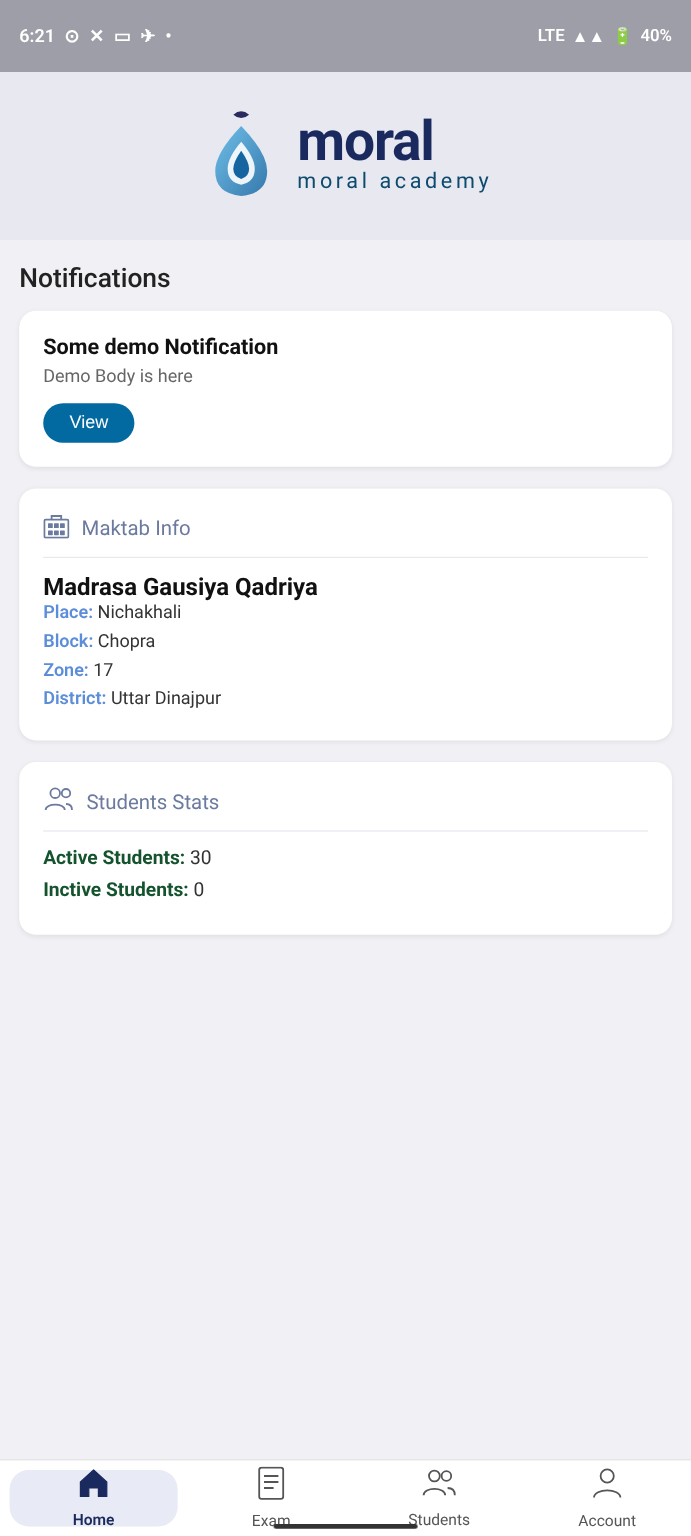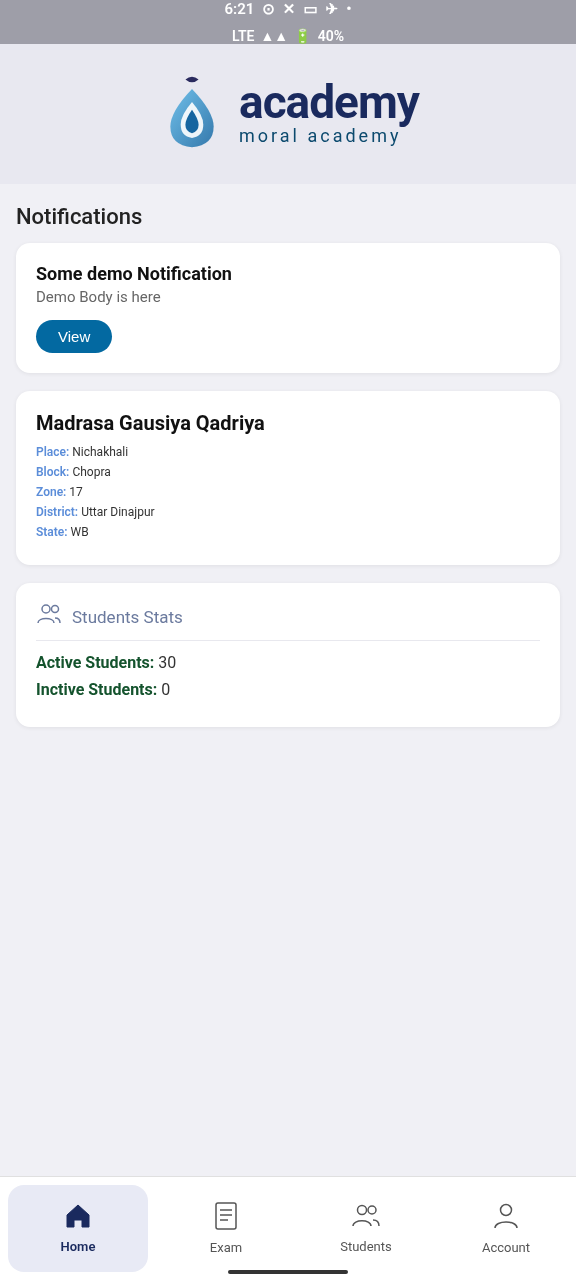--- a/index.html
+++ b/index.html
@@ -16,7 +16,7 @@
     
     .status-bar {
       background: #9e9ea8;
-      height: 44px;
+      height: 60px;
       display: flex;
       align-items: center;
       justify-content: space-between;
@@ -24,7 +24,6 @@
       color: #fff;
       font-size: 15px;
       font-weight: 600;
-      flex-direction: column;
     }
     .status-left { display: flex; align-items: center; gap: 8px; }
     .status-right { display: flex; align-items: flex-start; gap: 6px; font-size: 14px; }

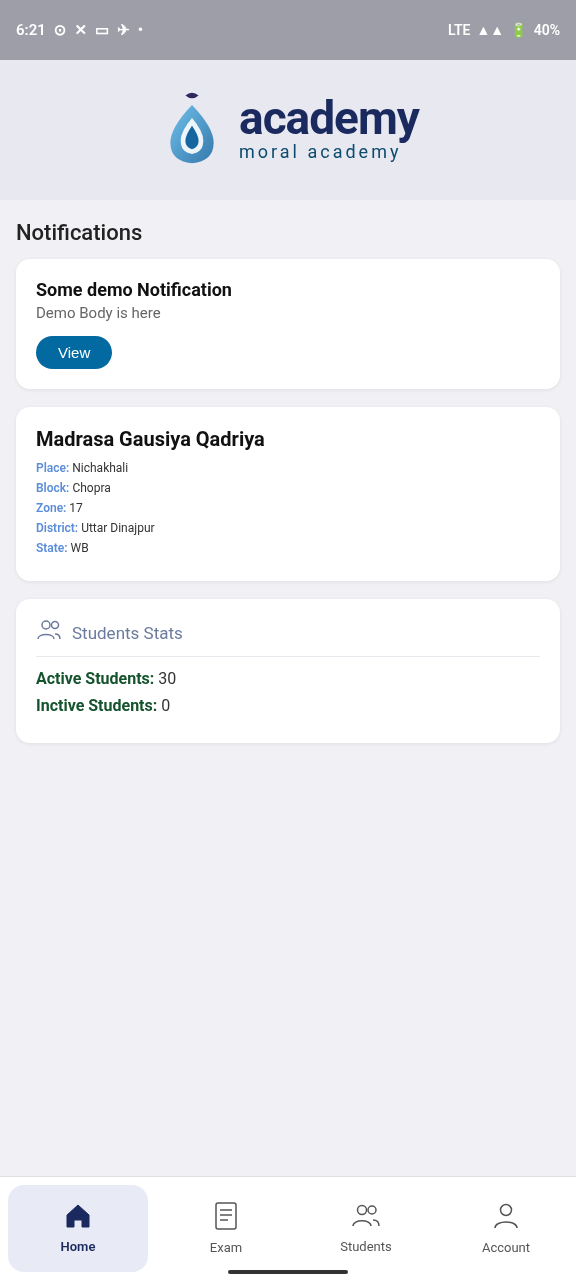--- a/index.html
+++ b/index.html
@@ -244,7 +244,7 @@
       <path d="M35 40 Q42 50 42 56 Q42 63 35 65 Q28 63 28 56 Q28 50 35 40Z" fill="#1565a0"></path>
     </svg>
     <div class="logo-text-block">
-      <span class="logo-title">academy</span>
+      <span class="logo-title">moral</span>
       <span class="logo-subtitle">moral academy</span>
     </div>
   </div>

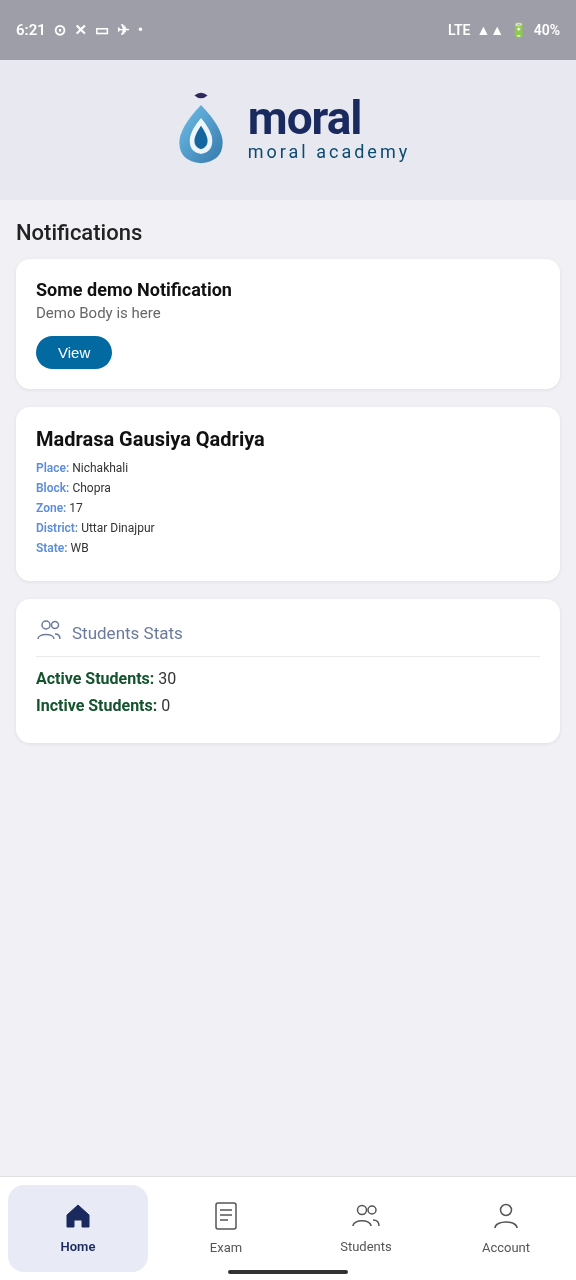--- a/index.html
+++ b/index.html
@@ -261,6 +261,21 @@
   </div>
 
   <div class="card">
+    <div class="card-header">
+      <span class="card-header-icon">
+        <svg width="22" height="22" viewBox="0 0 22 22" fill="none" xmlns="http://www.w3.org/2000/svg">
+          <rect x="1" y="6" width="20" height="15" rx="1" stroke="#6b7a9e" stroke-width="1.5" fill="none"></rect>
+          <rect x="4" y="9" width="4" height="4" rx="0.5" fill="#6b7a9e"></rect>
+          <rect x="9" y="9" width="4" height="4" rx="0.5" fill="#6b7a9e"></rect>
+          <rect x="14" y="9" width="4" height="4" rx="0.5" fill="#6b7a9e"></rect>
+          <rect x="4" y="15" width="4" height="4" rx="0.5" fill="#6b7a9e"></rect>
+          <rect x="9" y="15" width="4" height="4" rx="0.5" fill="#6b7a9e"></rect>
+          <rect x="14" y="15" width="4" height="4" rx="0.5" fill="#6b7a9e"></rect>
+          <path d="M7 6V3H15V6" stroke="#6b7a9e" stroke-width="1.5" fill="none"></path>
+        </svg>
+      </span>
+      <span>Maktab Info</span>
+    </div>
     <div class="madrasa-name">Madrasa Gausiya Qadriya</div>
     <div class="info-row">
       <span class="info-label">Place:</span>

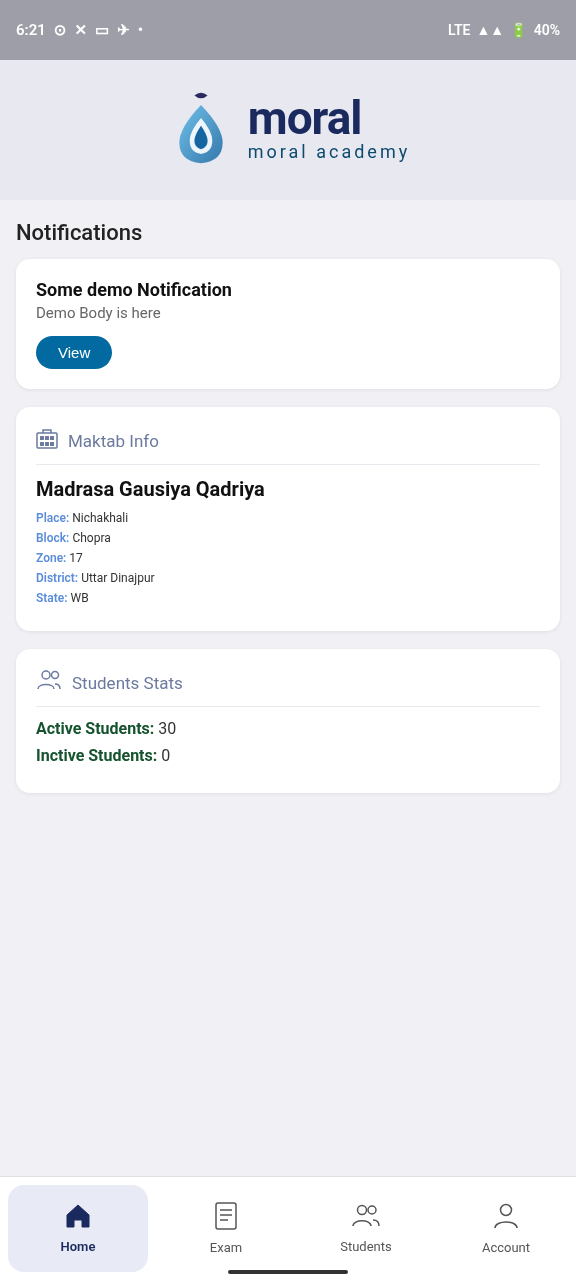--- a/index.html
+++ b/index.html
@@ -127,7 +127,6 @@
       font-size: 20px;
       font-weight: 700;
       color: #111;
-      margin-bottom: 10px;
     }
     .info-row {
       font-size: 12px;

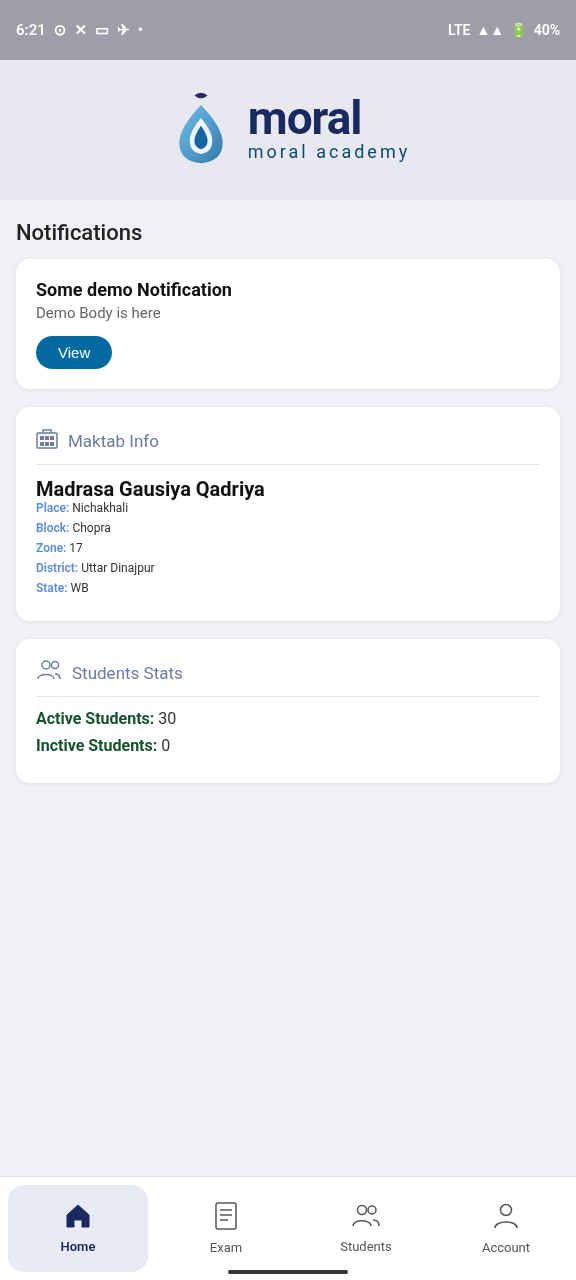--- a/index.html
+++ b/index.html
@@ -129,7 +129,7 @@
       color: #111;
     }
     .info-row {
-      font-size: 12px;
+      font-size: 15px;
       color: #333;
       margin-bottom: 6px;
     }

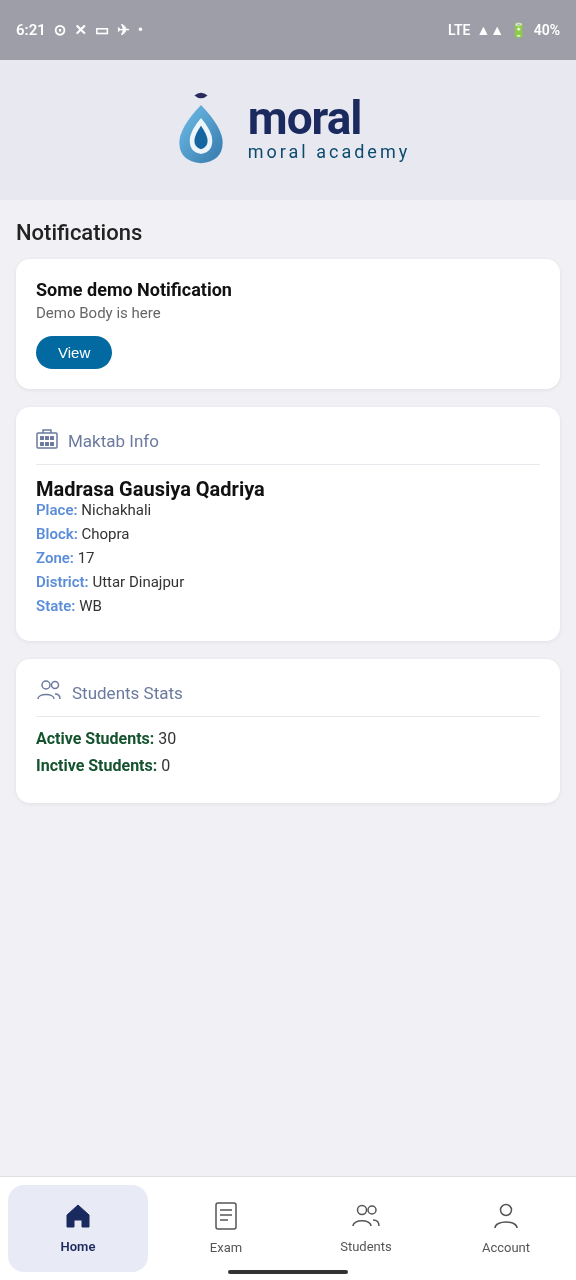--- a/index.html
+++ b/index.html
@@ -292,10 +292,6 @@
       <span class="info-label">District:</span>
       <span>Uttar Dinajpur</span>
     </div>
-    <div class="info-row">
-      <span class="info-label">State:</span>
-      <span>WB</span>
-    </div>
   </div>
 
   <div class="card">

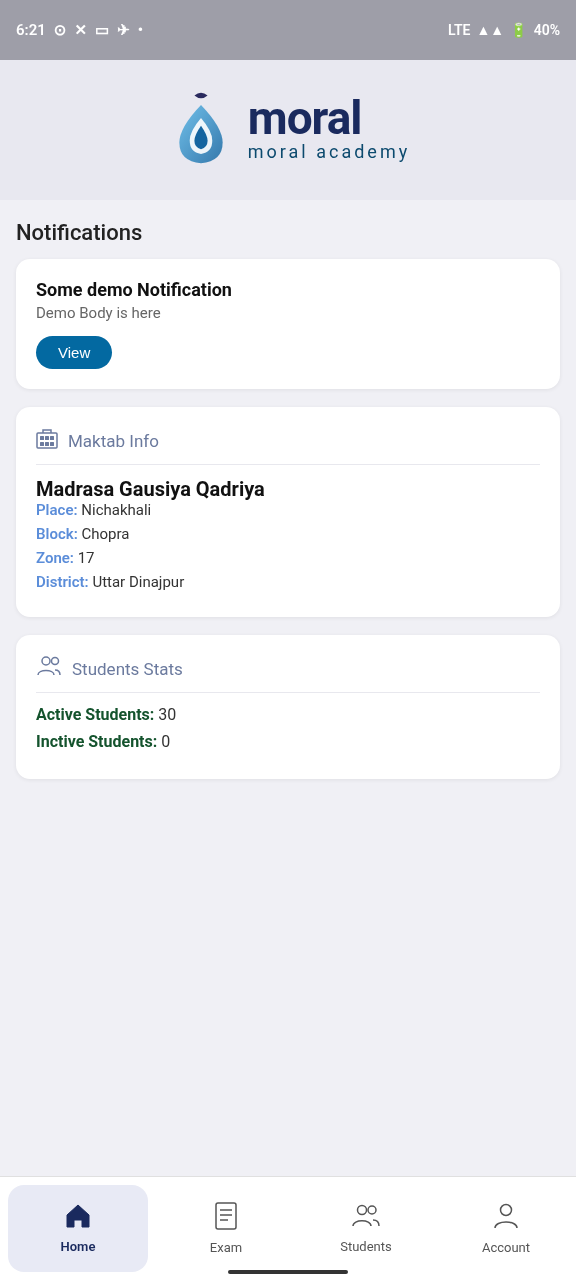--- a/index.html
+++ b/index.html
@@ -158,7 +158,7 @@
       background: #fff;
       display: flex;
       align-items: stretch;
-      height: 104px;
+      height: 64px;
       border-top: 1px solid #e0e0e0;
     }
     .nav-item {

